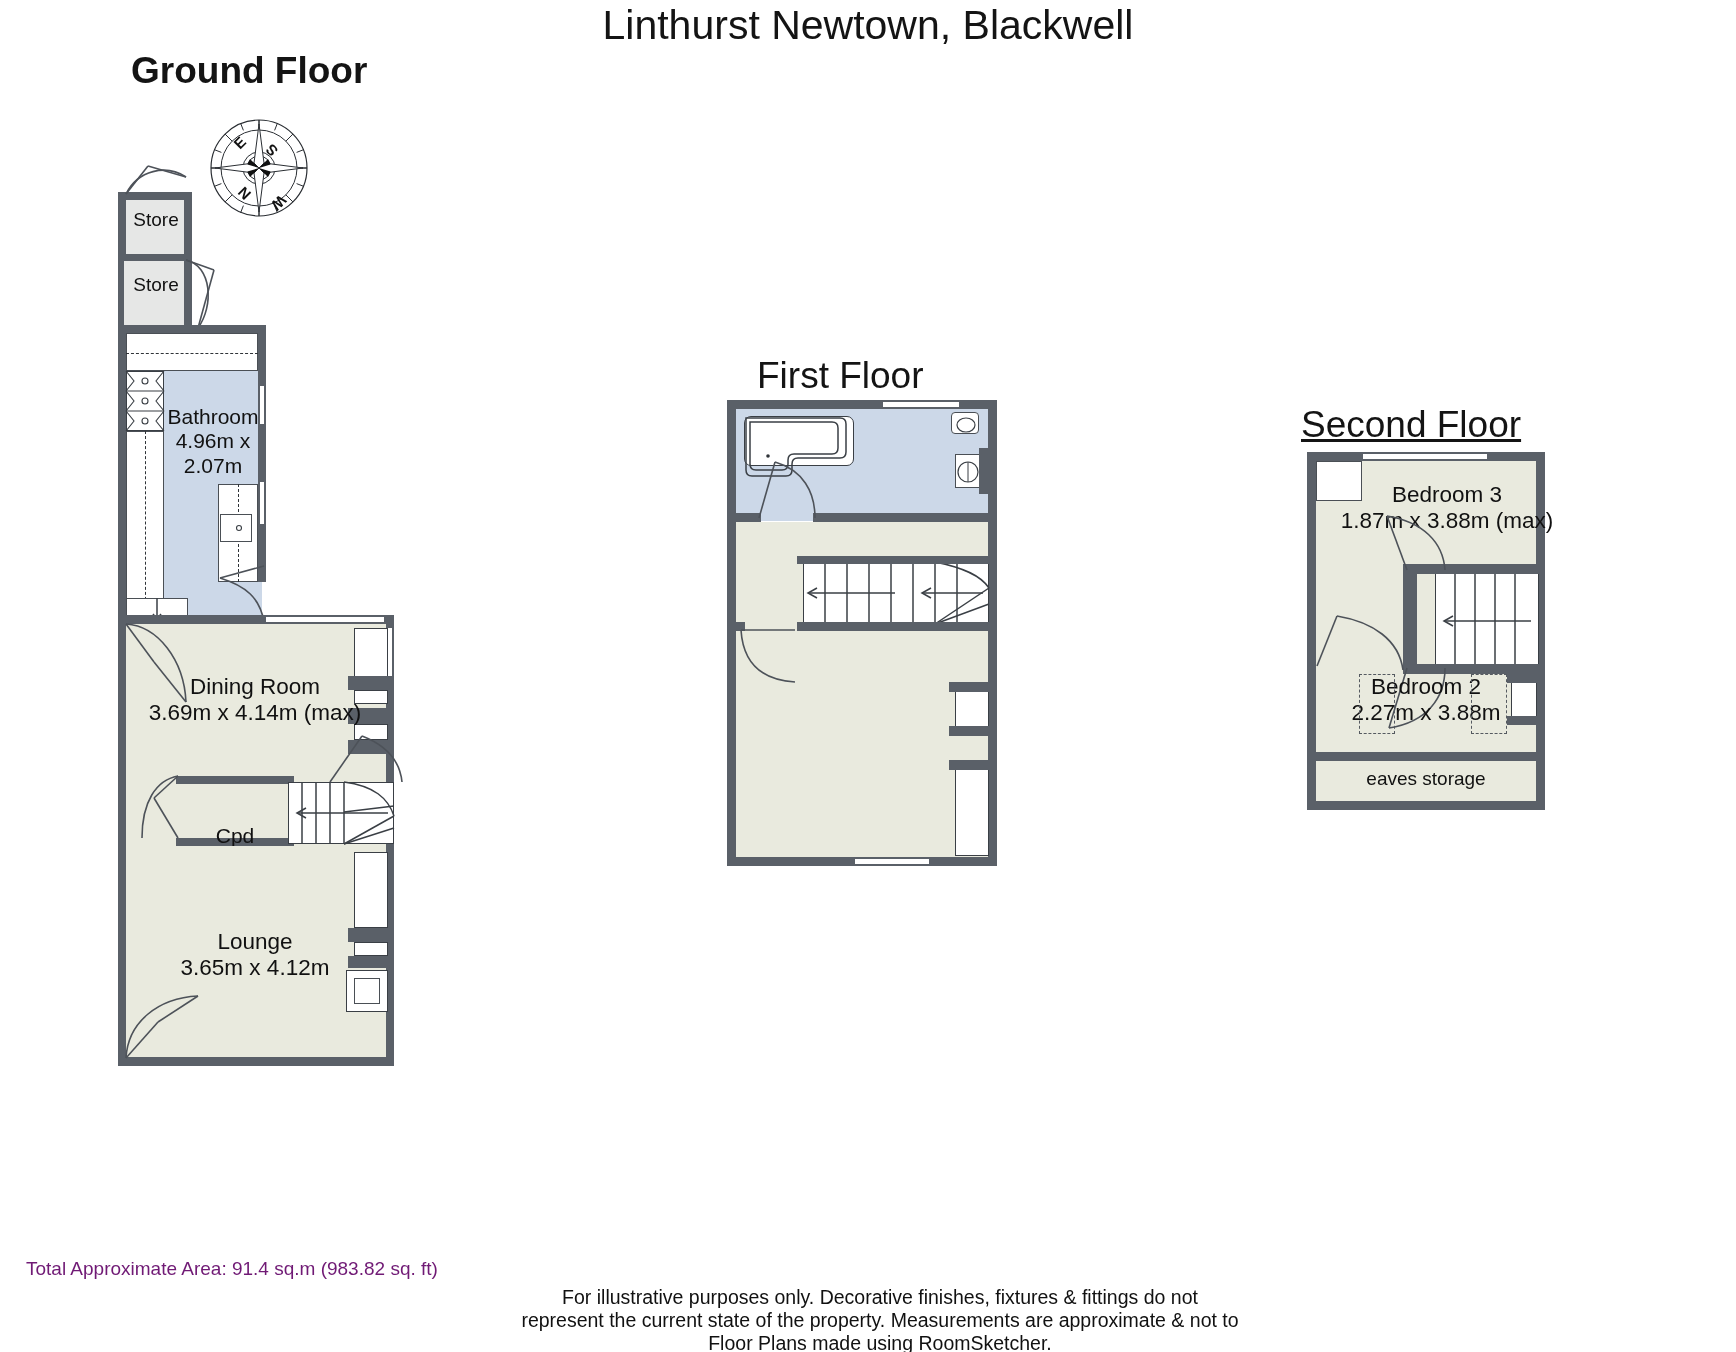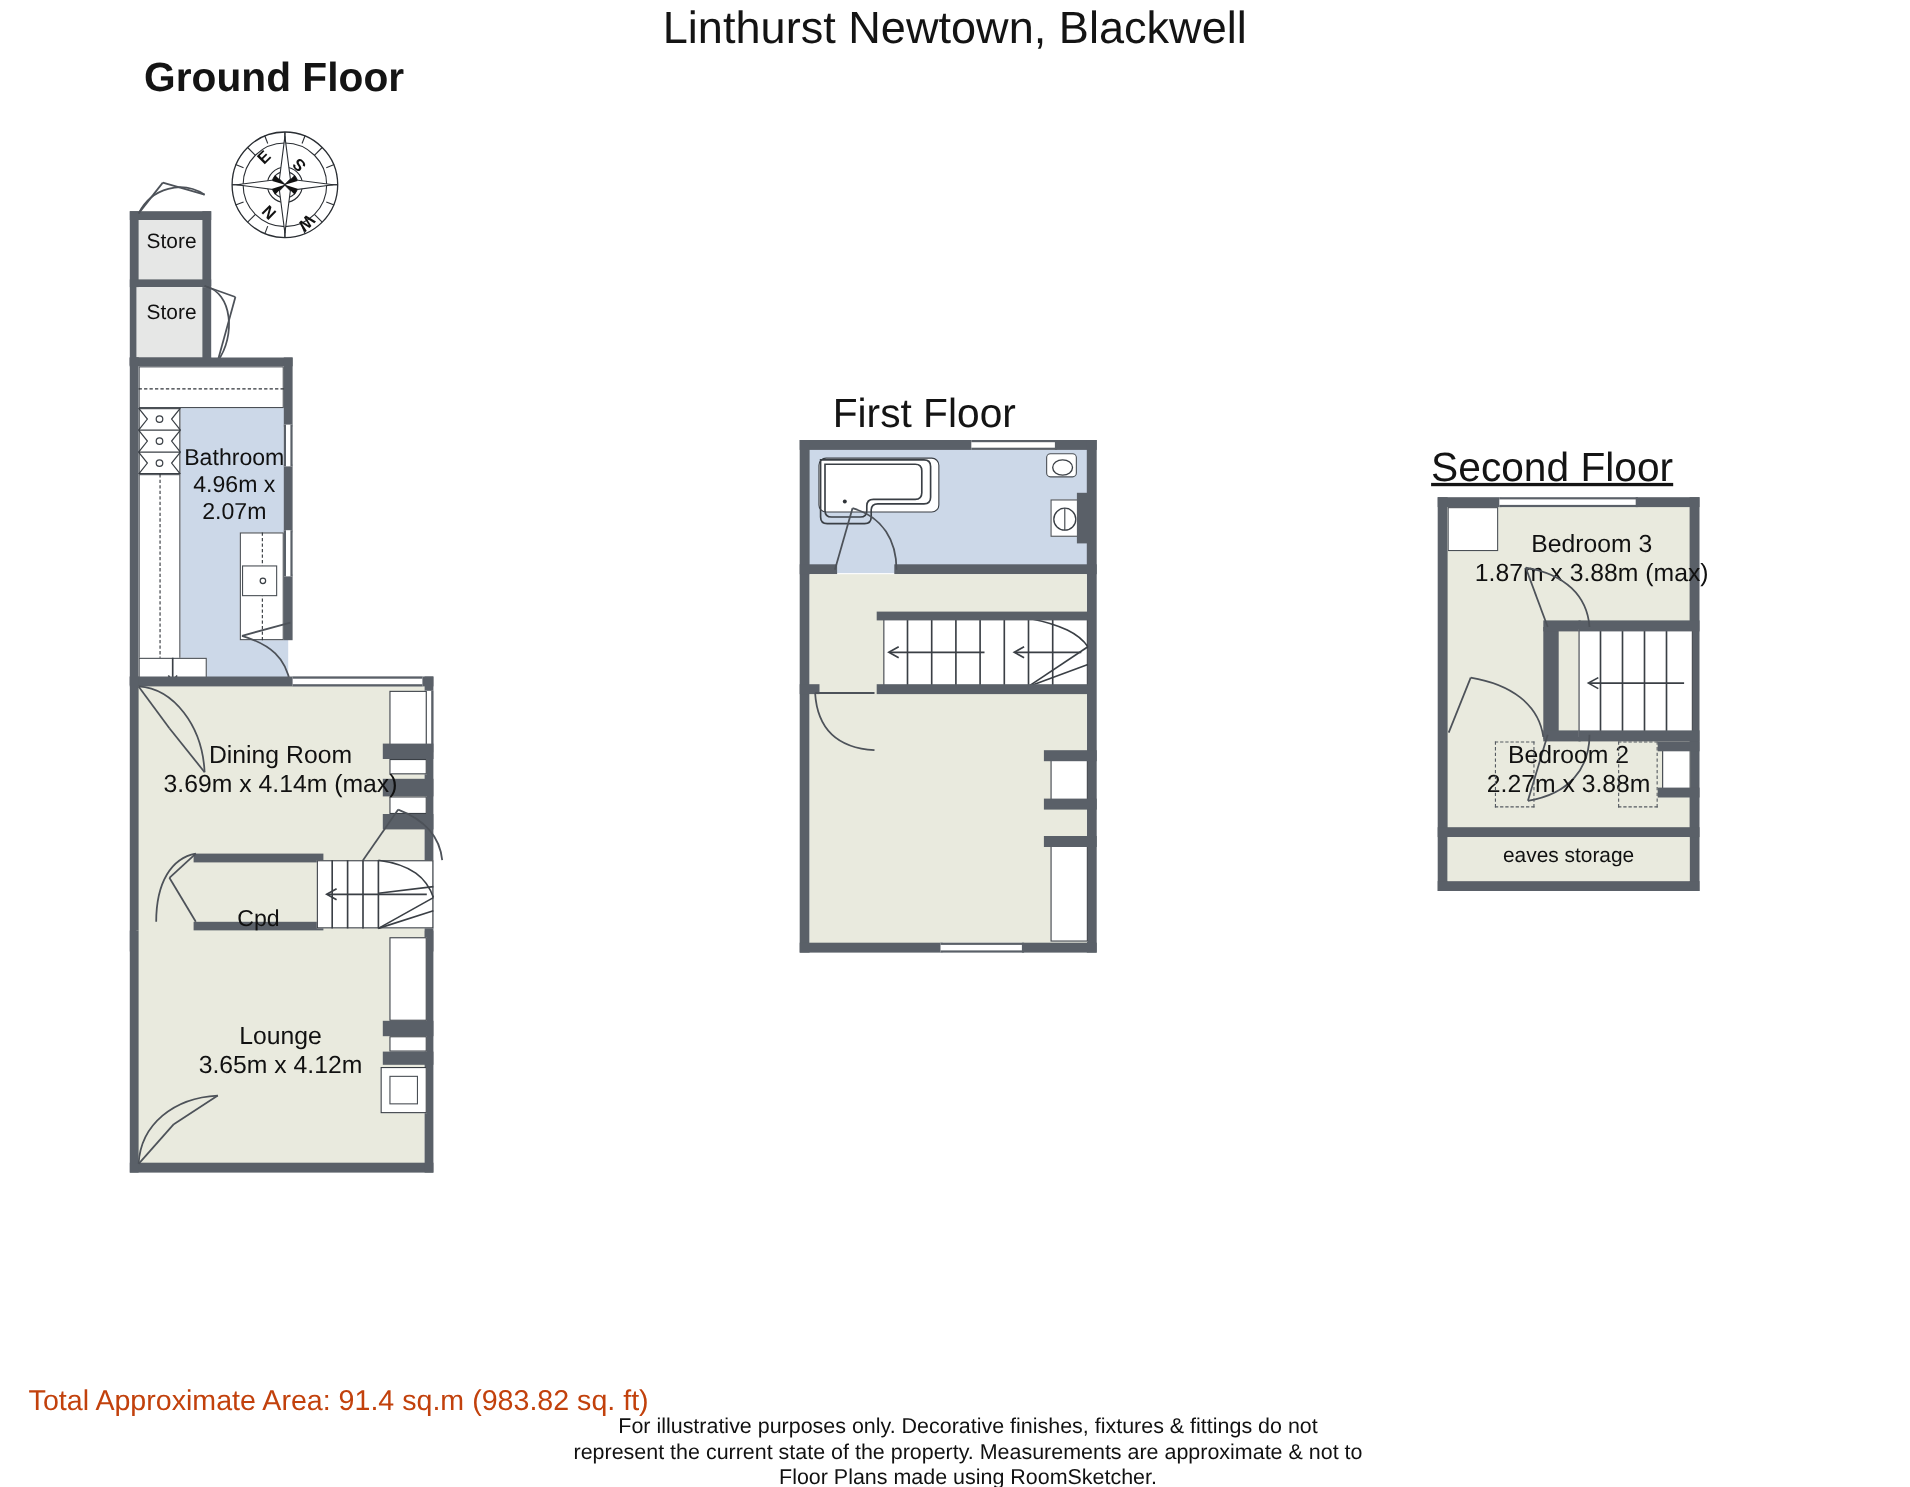--- a/index.html
+++ b/index.html
@@ -42,9 +42,9 @@
     position: absolute;
     left: 26px;
     top: 1258px;
-    font-size: 26px;
+    font-size: 19px;
     white-space: nowrap;
-    color: #c2410c;
+    color: #701a75;
   }
   #disclaimer {
     position: absolute;

